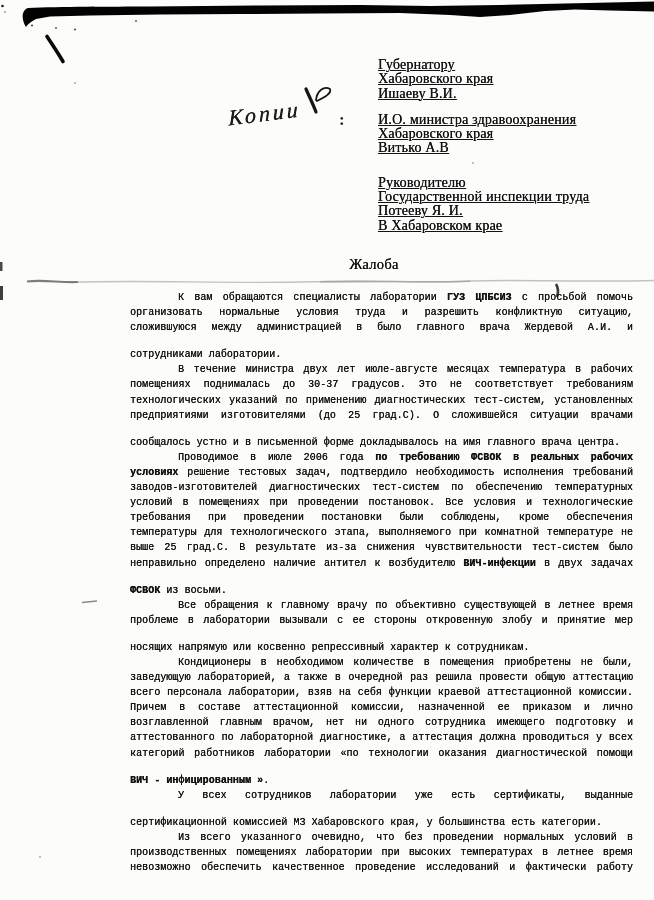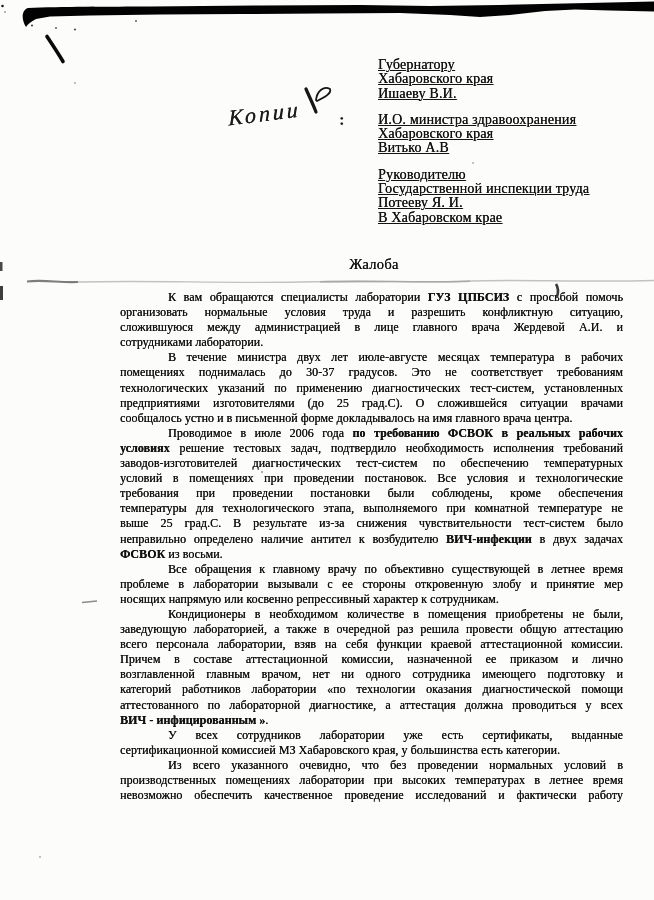--- a/index.html
+++ b/index.html
@@ -13,7 +13,7 @@
   
   .recipients{position:absolute;left:378px;top:58px;font-size:14px;line-height:14.3px;letter-spacing:.2px;text-shadow:.2px 0 0 currentColor;text-decoration:underline;}
   .rgroup{margin:0 0 12px 0;}
-  .rgroup:nth-child(3){margin-top:12px;}
+  .rgroup:nth-child(3){margin-top:20px;}
   .rline{white-space:nowrap;}
   
   .handwrite{

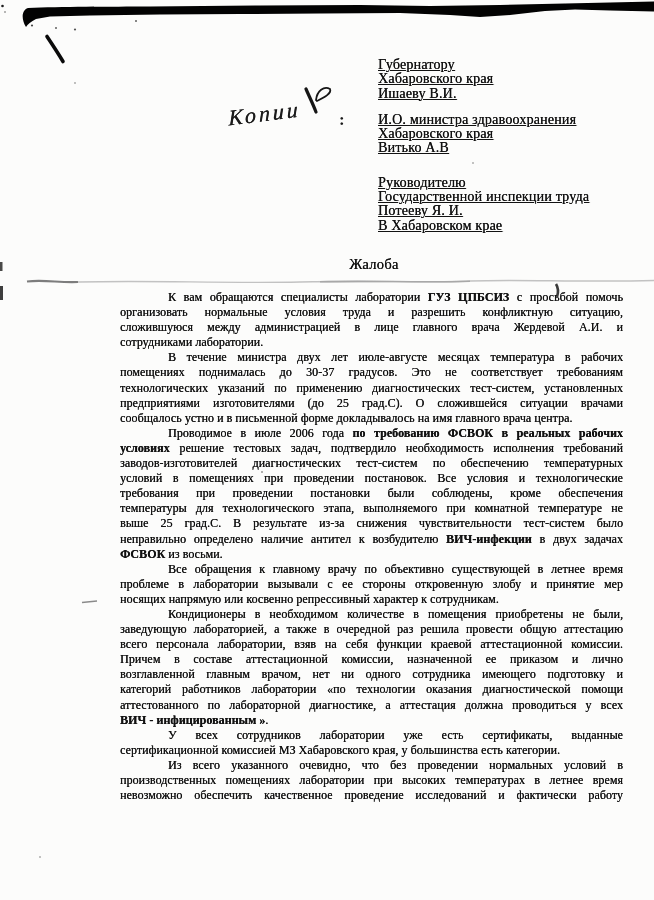--- a/index.html
+++ b/index.html
@@ -26,7 +26,7 @@
   
   .title{position:absolute;left:131px;top:256px;width:486px;text-align:center;font-size:14.5px;letter-spacing:.3px;text-shadow:.2px 0 0 currentColor;}
   
-  .letter-body{position:absolute;left:120px;top:290px;width:503px;font-size:12px;letter-spacing:.05px;text-shadow:.18px 0 0 currentColor;}
+  .letter-body{position:absolute;left:130px;top:290px;width:503px;font-size:10px;letter-spacing:.05px;text-shadow:.18px 0 0 currentColor;font-family:Liberation Mono, monospace;}
   .bline{
     height:15.1px;line-height:15.1px;overflow:hidden;white-space:normal;
     text-align:justify;text-align-last:justify;

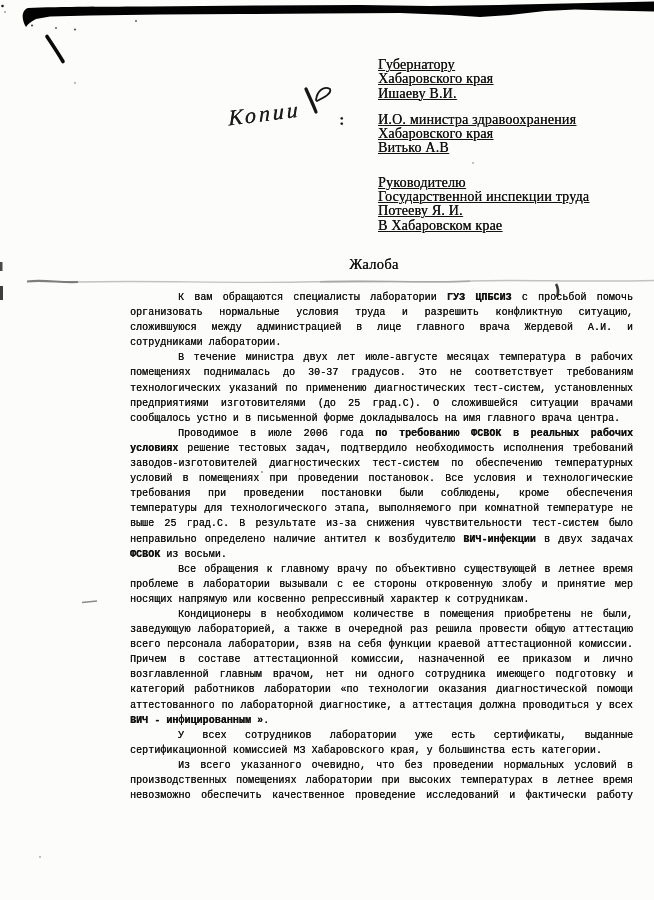--- a/index.html
+++ b/index.html
@@ -106,7 +106,7 @@
   <div class="letter-body">
       <div class="bline first"><span>К вам обращаются специалисты лаборатории </span><span class="b">ГУЗ ЦПБСИЗ</span><span> с просьбой помочь</span></div>
       <div class="bline"><span>организовать нормальные условия труда и разрешить конфликтную ситуацию,</span></div>
-      <div class="bline"><span>сложившуюся между администрацией в лице главного врача Жердевой А.И. и</span></div>
+      <div class="bline"><span>сложившуюся между администрацией в было главного врача Жердевой А.И. и</span></div>
       <div class="bline last"><span>сотрудниками лаборатории.</span></div>
       <div class="bline first"><span>В течение министра двух лет июле-августе месяцах температура в рабочих</span></div>
       <div class="bline"><span>помещениях поднималась до 30-37 градусов. Это не соответствует требованиям</span></div>

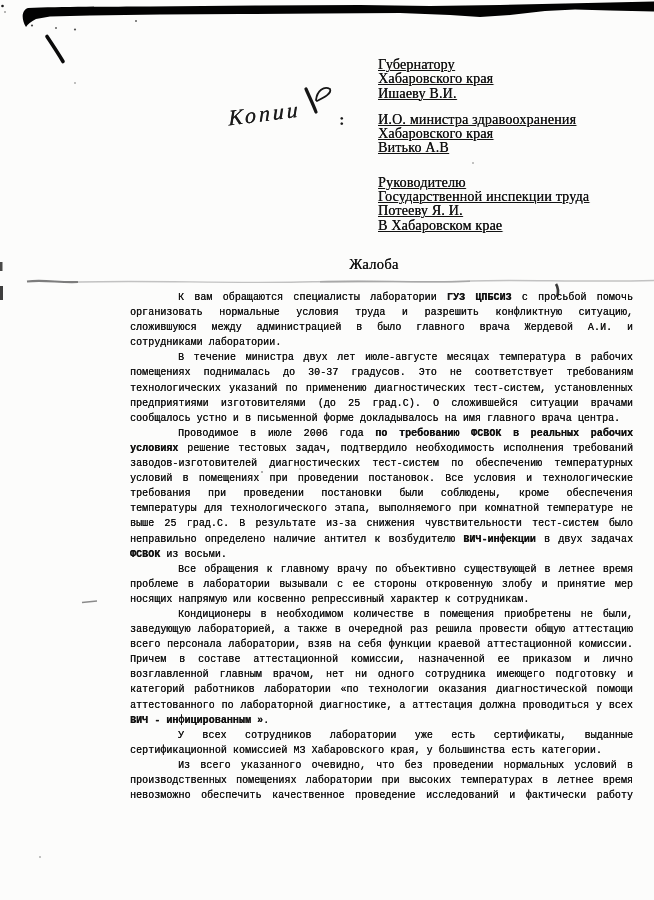--- a/index.html
+++ b/index.html
@@ -32,7 +32,7 @@
     text-align:justify;text-align-last:justify;
   }
   .bline.first{text-indent:48px;}
-  .bline.last{text-align-last:left;}
+  .bline.last{text-align-last:left;margin-top:12px;}
   .b{font-weight:700;}
 </style>
 </head>

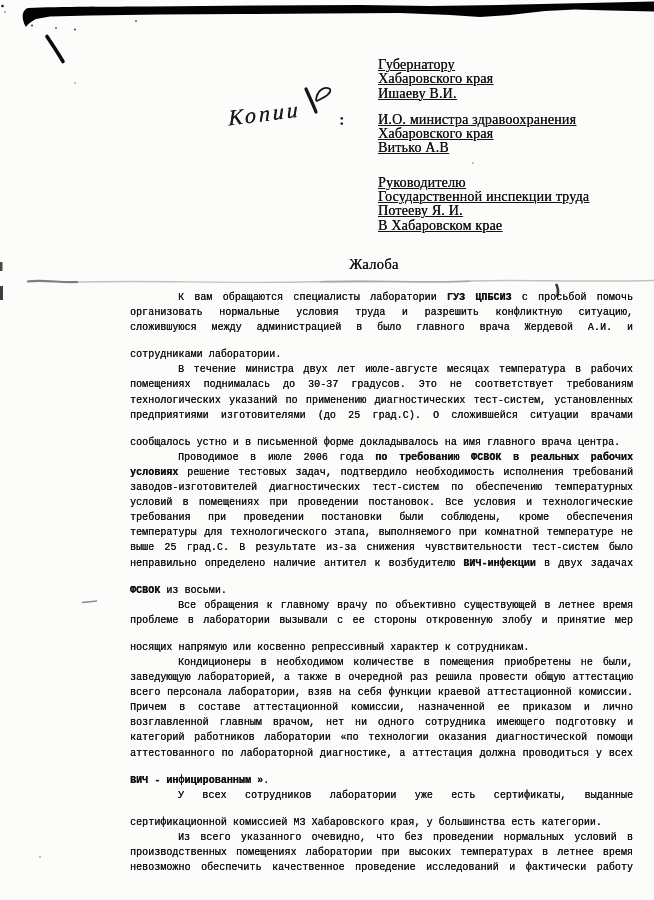--- a/index.html
+++ b/index.html
@@ -130,8 +130,8 @@
       <div class="bline"><span>всего персонала лаборатории, взяв на себя функции краевой аттестационной комиссии.</span></div>
       <div class="bline"><span>Причем в составе аттестационной комиссии, назначенной ее приказом и лично</span></div>
       <div class="bline"><span>возглавленной главным врачом, нет ни одного сотрудника имеющего подготовку и</span></div>
+      <div class="bline"><span>аттестованного по лабораторной диагностике, а аттестация должна проводиться у всех</span></div>
       <div class="bline"><span>категорий работников лаборатории «по технологии оказания диагностической помощи</span></div>
-      <div class="bline"><span>аттестованного по лабораторной диагностике, а аттестация должна проводиться у всех</span></div>
       <div class="bline last"><span class="b">ВИЧ - инфицированным »</span><span>.</span></div>
       <div class="bline first"><span>У всех сотрудников лаборатории уже есть сертификаты, выданные</span></div>
       <div class="bline last"><span>сертификационной комиссией МЗ Хабаровского края, у большинства есть категории.</span></div>

